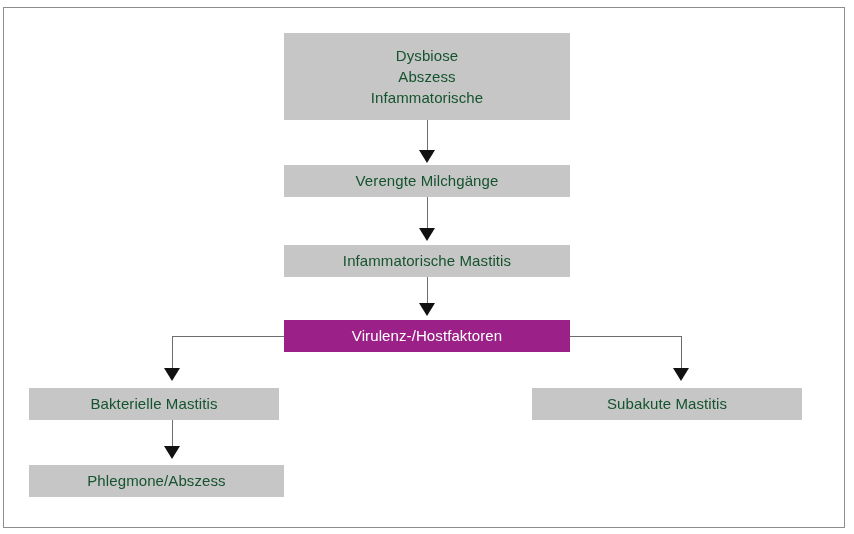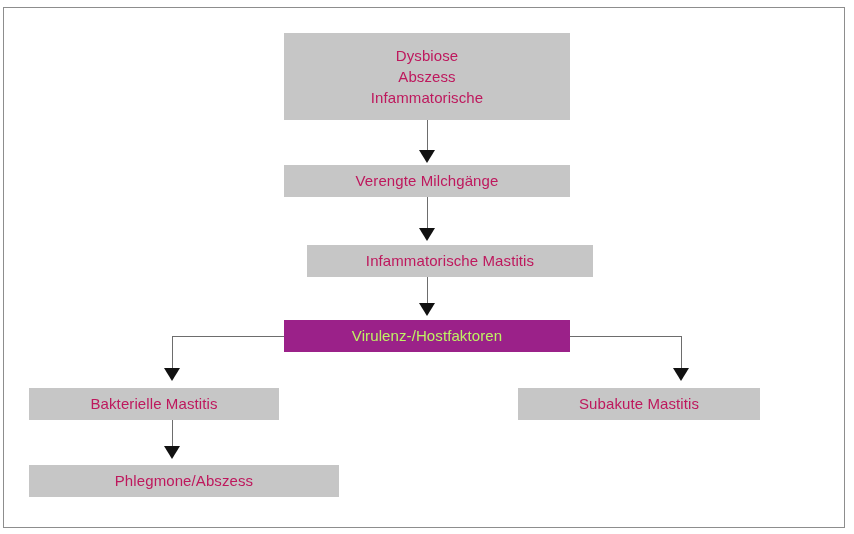--- a/index.html
+++ b/index.html
@@ -34,7 +34,7 @@
     align-items: center;
     justify-content: center;
     text-align: center;
-    color: #be185d;
+    color: #14532d;
     font-size: 15px;
     line-height: 1.42;
     letter-spacing: 0.1px;

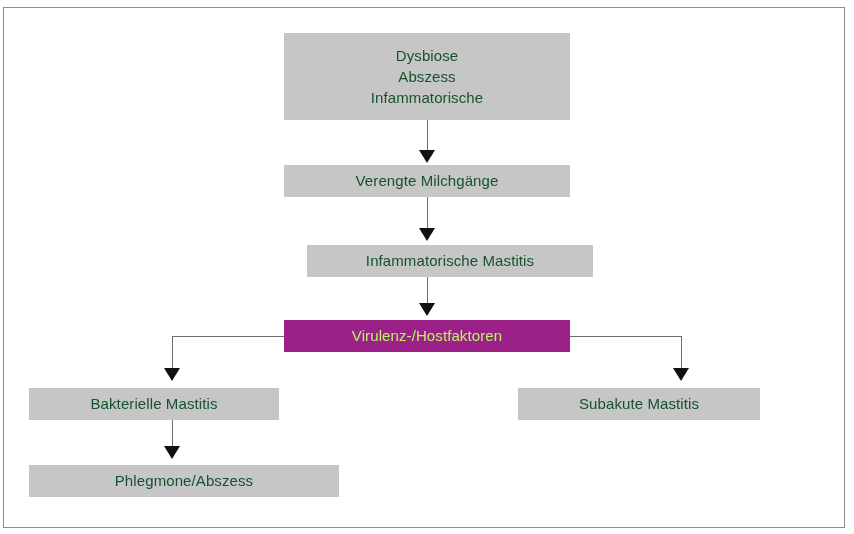--- a/index.html
+++ b/index.html
@@ -107,7 +107,7 @@
   <div class="vline" style="left:427px; top:197px; height:32px;"></div>
   <div class="arrowhead" style="left:419px; top:228px;"></div>
 
-  <div class="node" style="left:284px; top:245px; width:286px; height:32px;margin-left:23px;">
+  <div class="node" style="left:284px; top:245px; width:286px; height:32px;">
     <div class="label">Infammatorische Mastitis</div>
   </div>
 

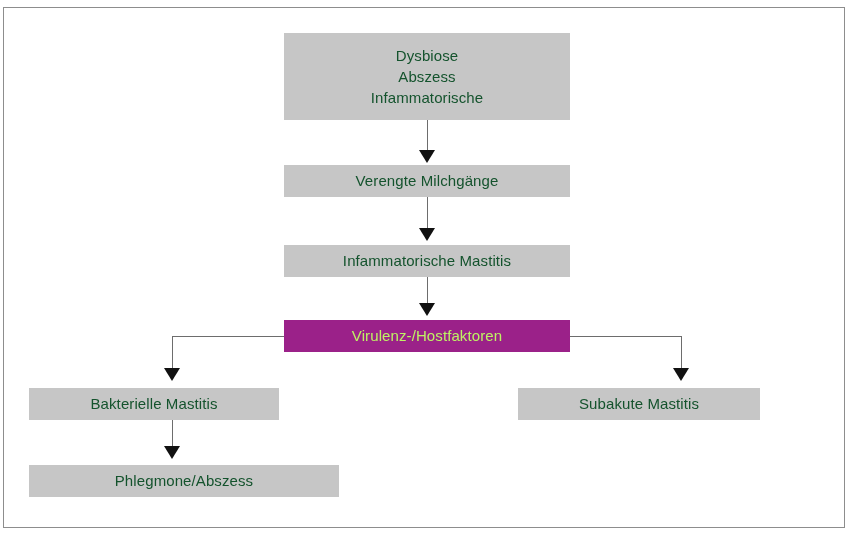--- a/index.html
+++ b/index.html
@@ -42,7 +42,7 @@
   }
   .node.accent {
     background: #9b2189;
-    color: #bef264;
+    color: #ffffff;
   }
   .node .label {
     width: 100%;

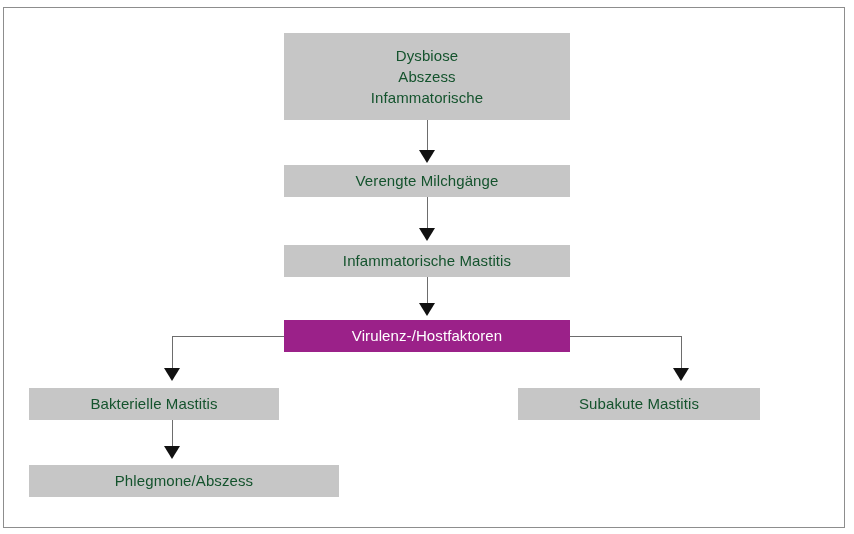--- a/index.html
+++ b/index.html
@@ -130,7 +130,7 @@
     <div class="label">Bakterielle Mastitis</div>
   </div>
 
-  <div class="node" style="left:518px; top:388px; width:242px; height:32px;">
+  <div class="node" style="left:532px; top:388px; width:270px; height:32px;">
     <div class="label">Subakute Mastitis</div>
   </div>
 

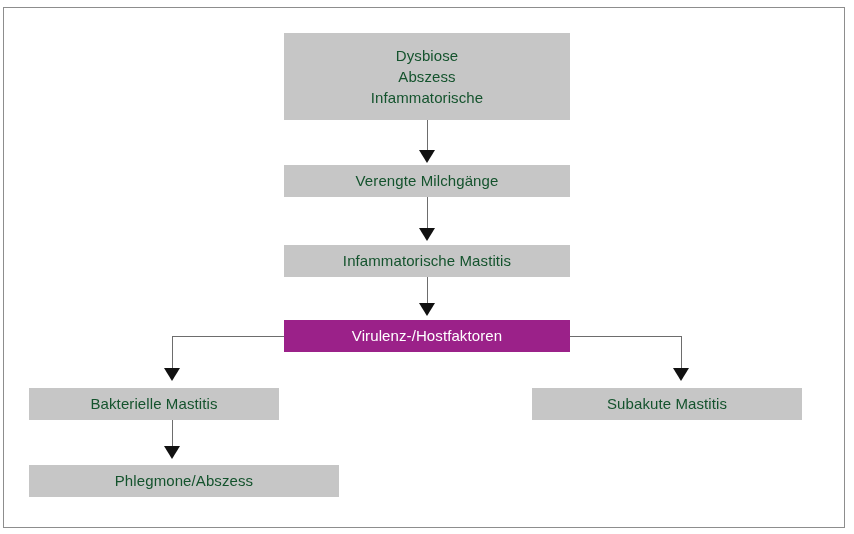--- a/index.html
+++ b/index.html
@@ -137,7 +137,7 @@
   <div class="vline" style="left:172px; top:420px; height:28px;"></div>
   <div class="arrowhead" style="left:164px; top:446px;"></div>
 
-  <div class="node" style="left:29px; top:465px; width:310px; height:32px;">
+  <div class="node" style="left:29px; top:465px; width:255px; height:32px;">
     <div class="label">Phlegmone/Abszess</div>
   </div>
 

